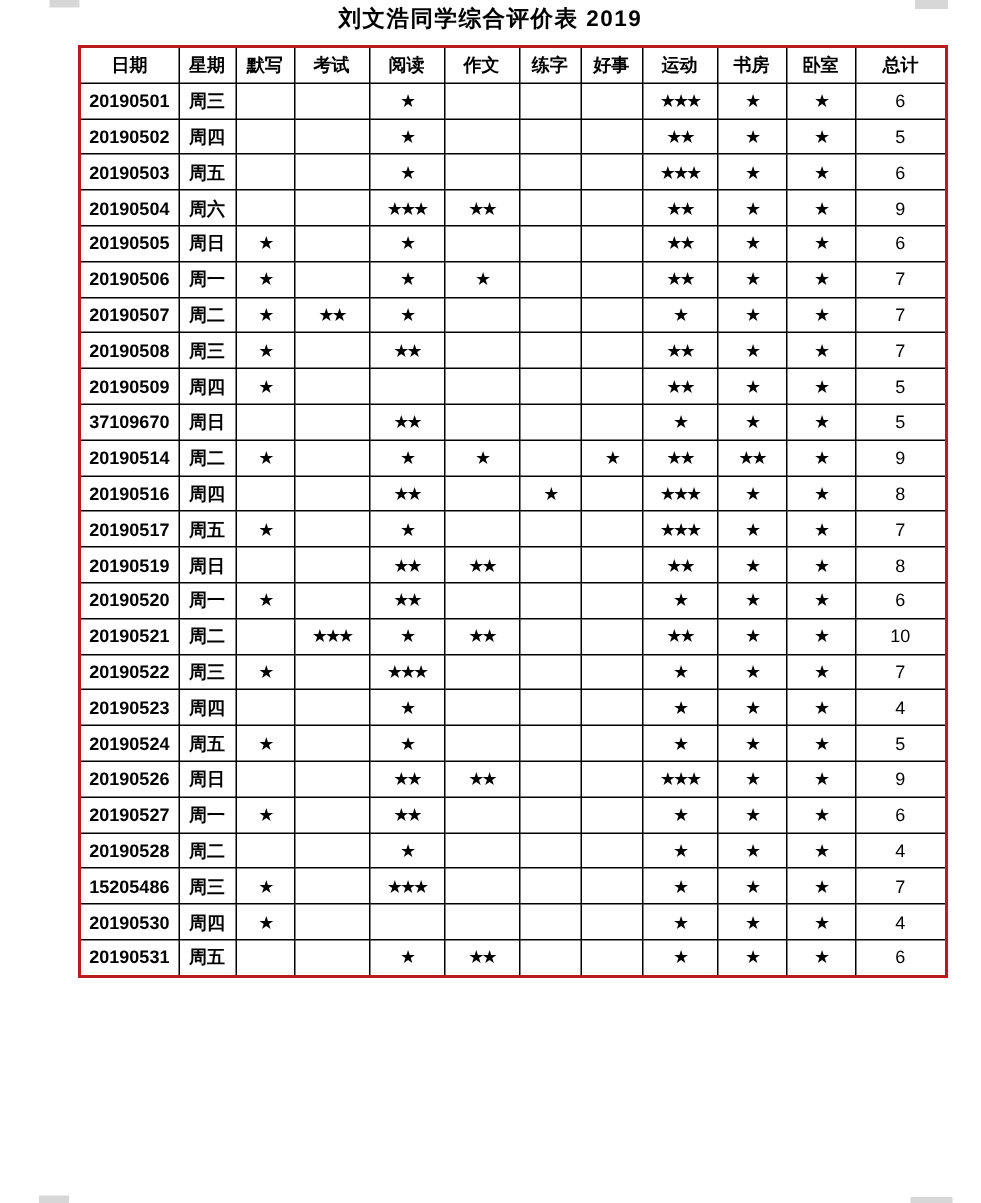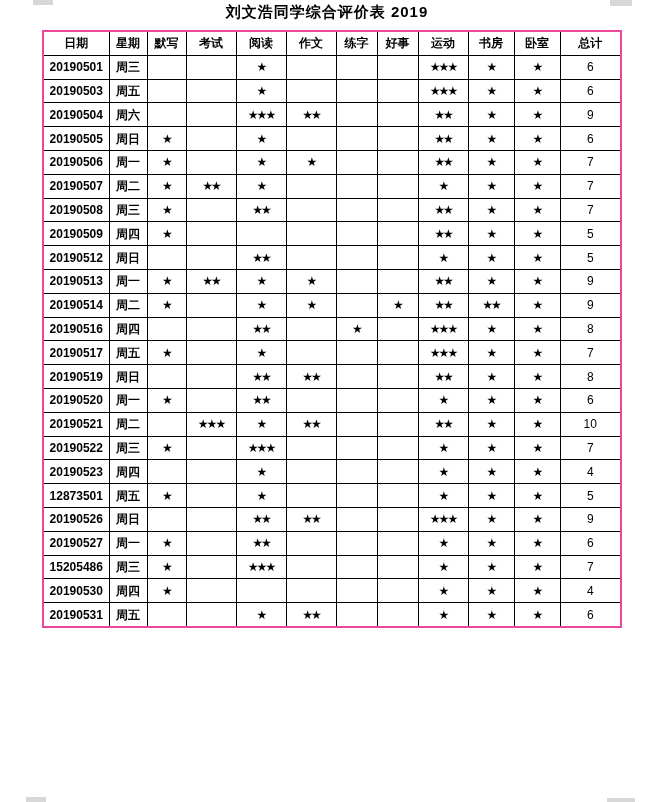--- a/index.html
+++ b/index.html
@@ -21,11 +21,11 @@
   }
   table.eval {
     position: absolute;
-    left: 42px; top: 30px;
+    left: 52px; top: 30px;
     width: 578px;
     border-collapse: collapse;
     table-layout: fixed;
-    border: 2px solid #ec4899;
+    border: 2px solid #b91c1c;
   }
   table.eval th, table.eval td {
     border: 1px solid #000;

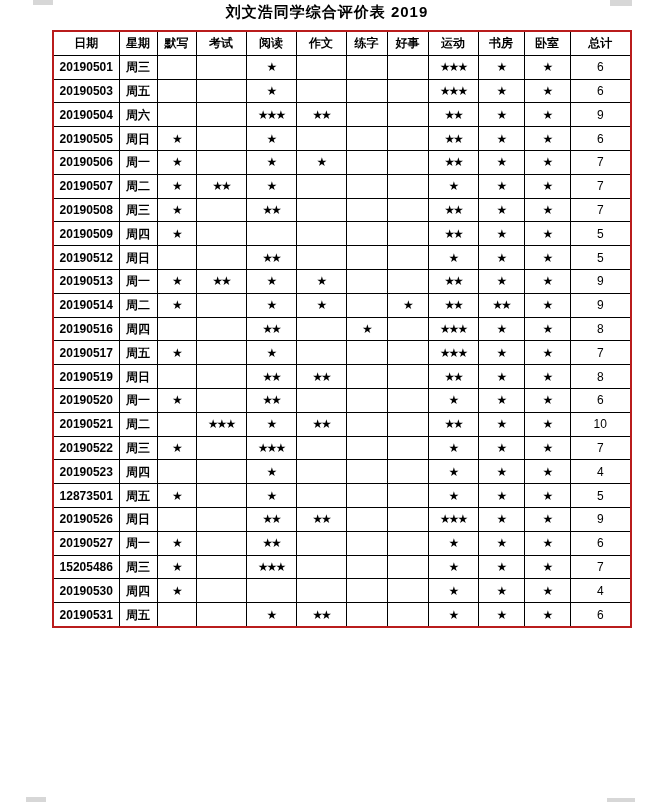--- a/index.html
+++ b/index.html
@@ -108,6 +108,20 @@
           <td class="total-cell">6</td>
         </tr>
         <tr>
+          <td class="date-cell">20190502</td>
+          <td class="weekday-cell">周四</td>
+          <td class="stars"></td>
+          <td class="stars"></td>
+          <td class="stars">★</td>
+          <td class="stars"></td>
+          <td class="stars"></td>
+          <td class="stars"></td>
+          <td class="stars">★★</td>
+          <td class="stars">★</td>
+          <td class="stars">★</td>
+          <td class="total-cell">5</td>
+        </tr>
+        <tr>
           <td class="date-cell">20190503</td>
           <td class="weekday-cell">周五</td>
           <td class="stars"></td>

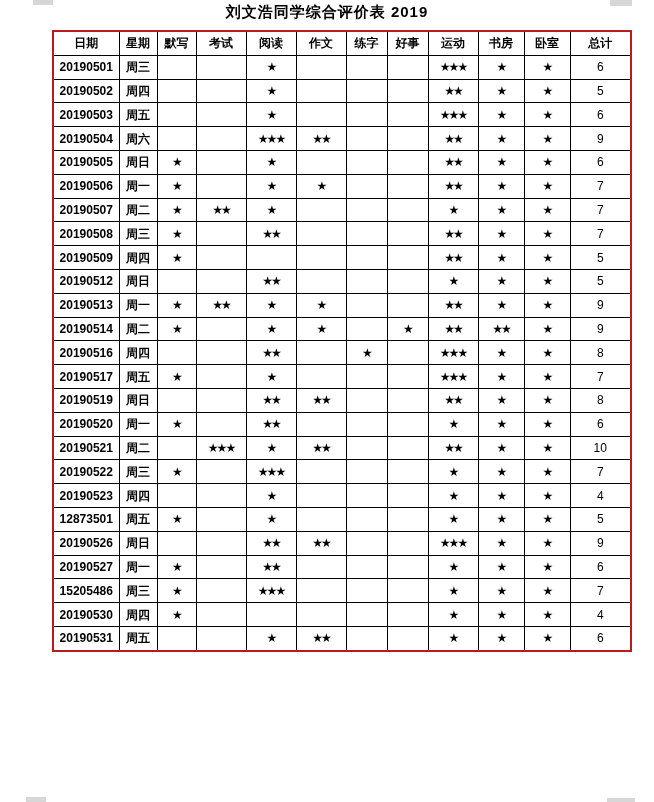--- a/index.html
+++ b/index.html
@@ -220,7 +220,7 @@
           <td class="total-cell">5</td>
         </tr>
         <tr>
-          <td class="date-cell">20190512</td>
+          <td class="date-cell">37109670</td>
           <td class="weekday-cell">周日</td>
           <td class="stars"></td>
           <td class="stars"></td>

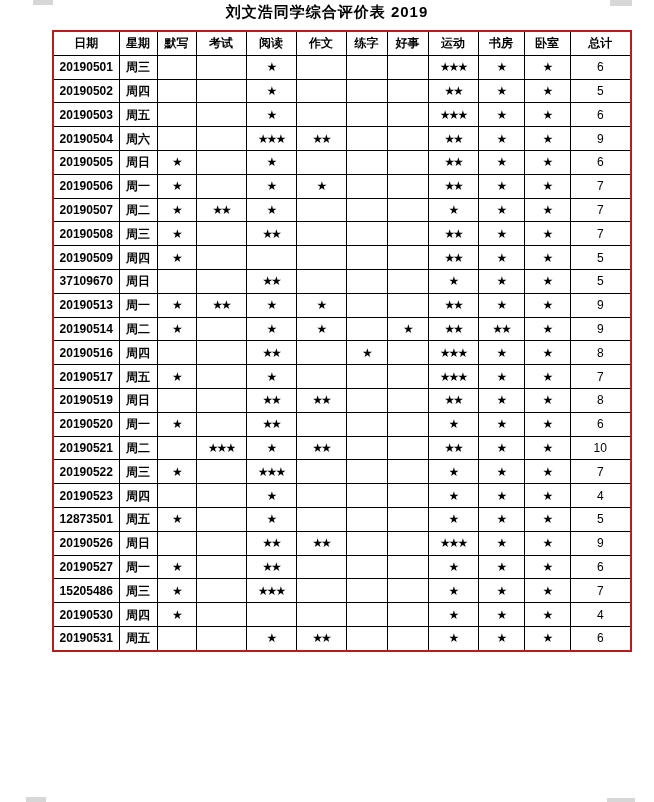--- a/index.html
+++ b/index.html
@@ -234,20 +234,6 @@
           <td class="total-cell">5</td>
         </tr>
         <tr>
-          <td class="date-cell">20190513</td>
-          <td class="weekday-cell">周一</td>
-          <td class="stars">★</td>
-          <td class="stars">★★</td>
-          <td class="stars">★</td>
-          <td class="stars">★</td>
-          <td class="stars"></td>
-          <td class="stars"></td>
-          <td class="stars">★★</td>
-          <td class="stars">★</td>
-          <td class="stars">★</td>
-          <td class="total-cell">9</td>
-        </tr>
-        <tr>
           <td class="date-cell">20190514</td>
           <td class="weekday-cell">周二</td>
           <td class="stars">★</td>

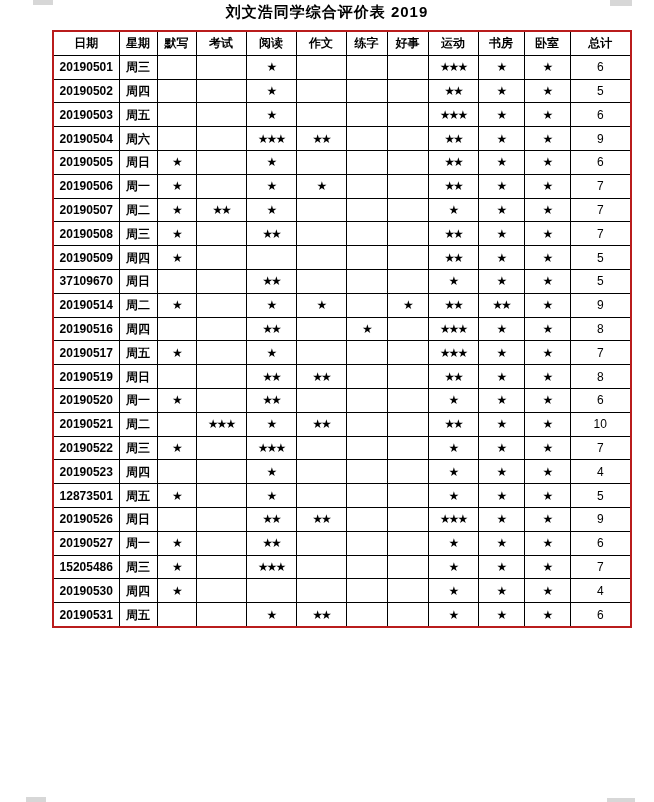--- a/index.html
+++ b/index.html
@@ -346,7 +346,7 @@
           <td class="total-cell">4</td>
         </tr>
         <tr>
-          <td class="date-cell">12873501</td>
+          <td class="date-cell">20190524</td>
           <td class="weekday-cell">周五</td>
           <td class="stars">★</td>
           <td class="stars"></td>

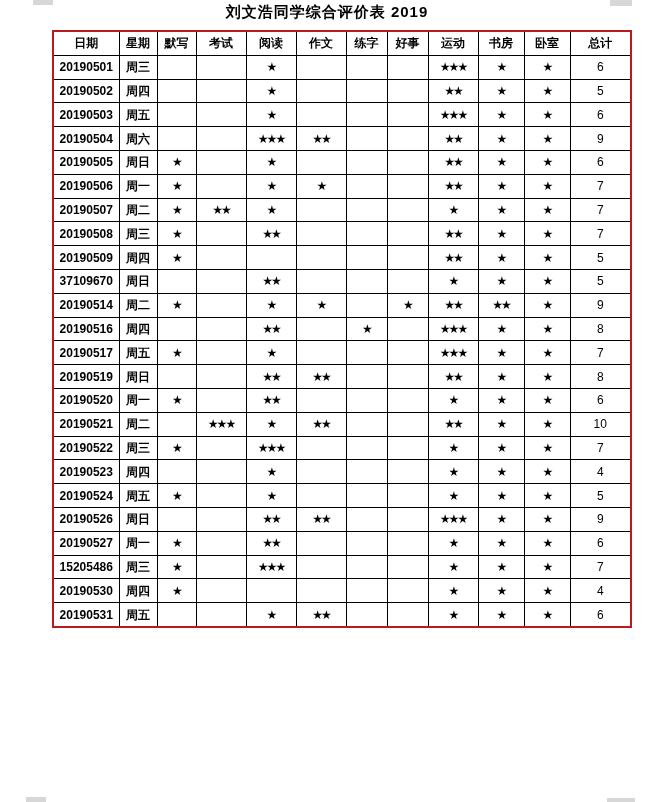--- a/index.html
+++ b/index.html
@@ -388,6 +388,20 @@
           <td class="total-cell">6</td>
         </tr>
         <tr>
+          <td class="date-cell">20190528</td>
+          <td class="weekday-cell">周二</td>
+          <td class="stars"></td>
+          <td class="stars"></td>
+          <td class="stars">★</td>
+          <td class="stars"></td>
+          <td class="stars"></td>
+          <td class="stars"></td>
+          <td class="stars">★</td>
+          <td class="stars">★</td>
+          <td class="stars">★</td>
+          <td class="total-cell">4</td>
+        </tr>
+        <tr>
           <td class="date-cell">15205486</td>
           <td class="weekday-cell">周三</td>
           <td class="stars">★</td>

